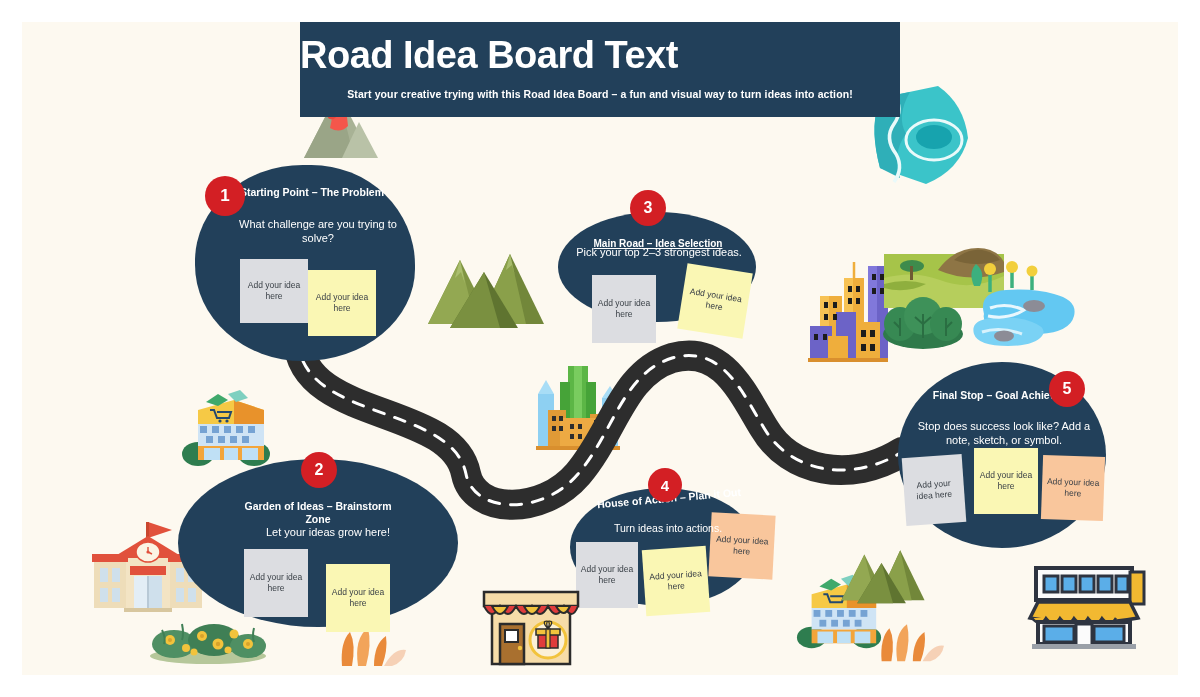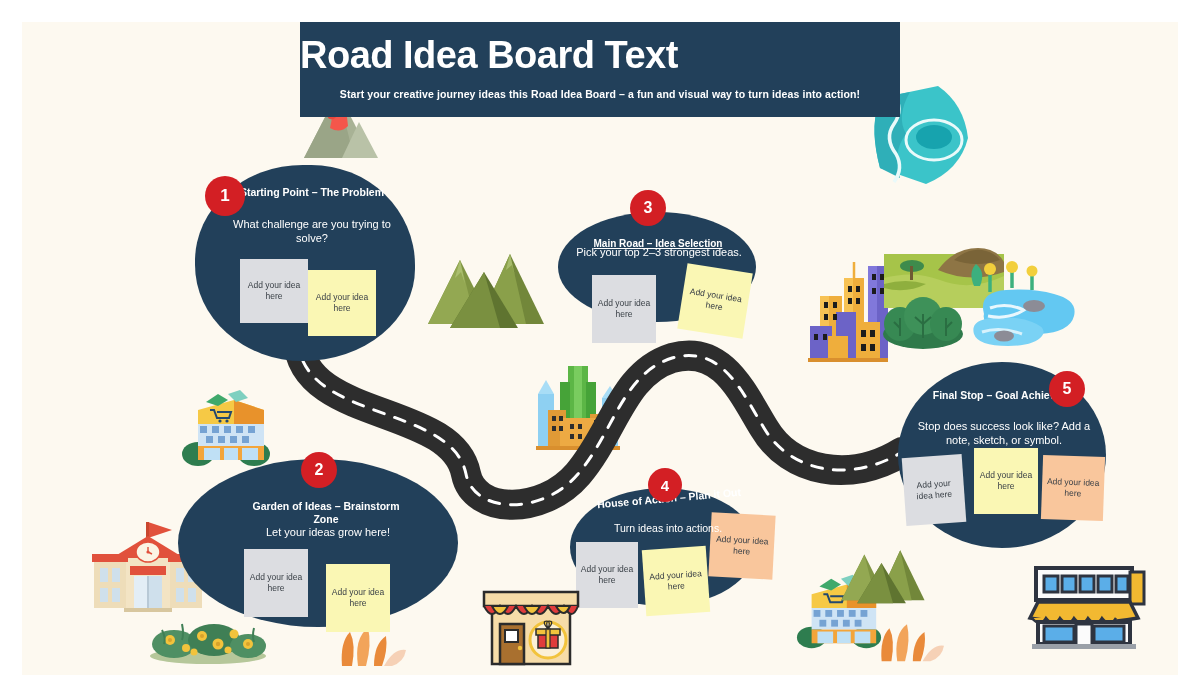--- a/index.html
+++ b/index.html
@@ -465,7 +465,7 @@
 
   <div id="header">
     <div id="header-title">Road Idea Board Text</div>
-    <div id="header-sub">Start your creative journey ideas this Road Idea Board – a fun and visual way to turn ideas into action!</div>
+    <div id="header-sub">Start your creative trying with this Road Idea Board – a fun and visual way to turn ideas into action!</div>
   </div>
 
 </div>

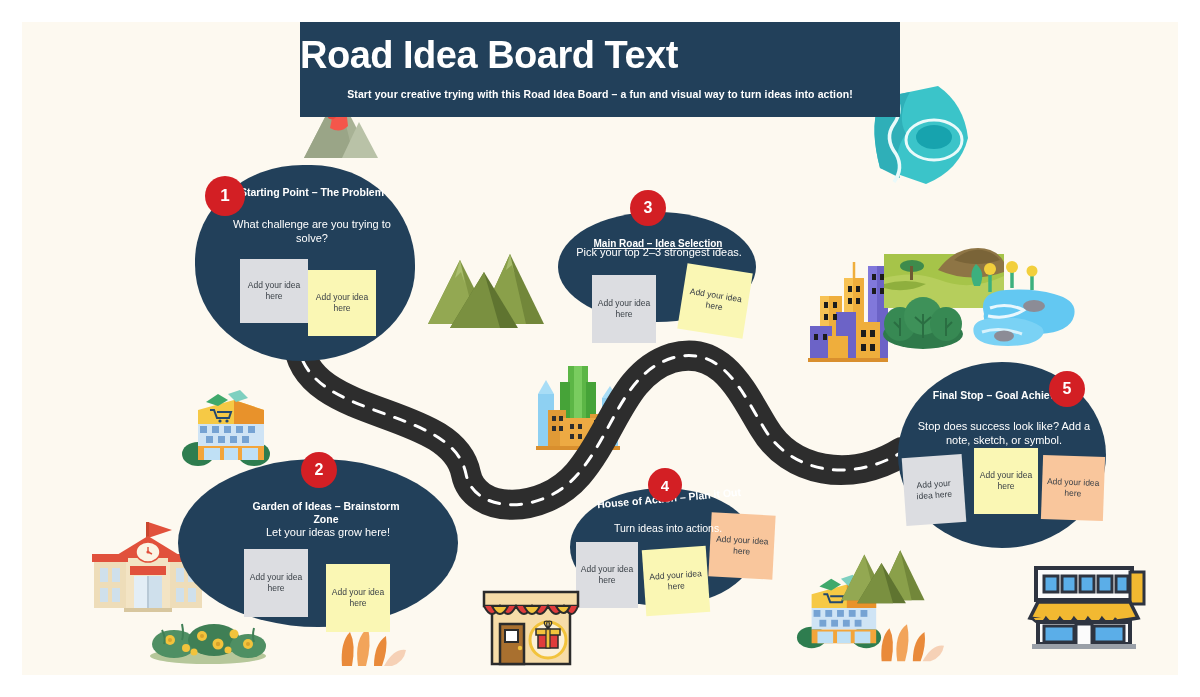--- a/index.html
+++ b/index.html
@@ -429,7 +429,7 @@
   <div class="blob" style="left:173px;top:143px;width:220px;height:196px;border-radius:50% 48% 52% 50% / 50% 52% 48% 50%;"></div>
   <div class="badge" style="left:183px;top:154px;width:40px;height:40px;font-size:17px;">1</div>
   <div class="blob-title" style="left:210px;top:164px;width:160px;font-size:10.5px;z-index:31;">Starting Point – The Problem</div>
-  <div class="blob-sub" style="left:195px;top:196px;width:190px;font-size:11px;z-index:31;">What challenge are you trying to solve?</div>
+  <div class="blob-sub" style="left:201px;top:196px;width:190px;font-size:11px;z-index:31;">What challenge are you trying to solve?</div>
   <div class="note gray" style="left:218px;top:237px;width:68px;height:64px;">Add your idea here</div>
   <div class="note yellow" style="left:286px;top:248px;width:68px;height:66px;">Add your idea here</div>
 

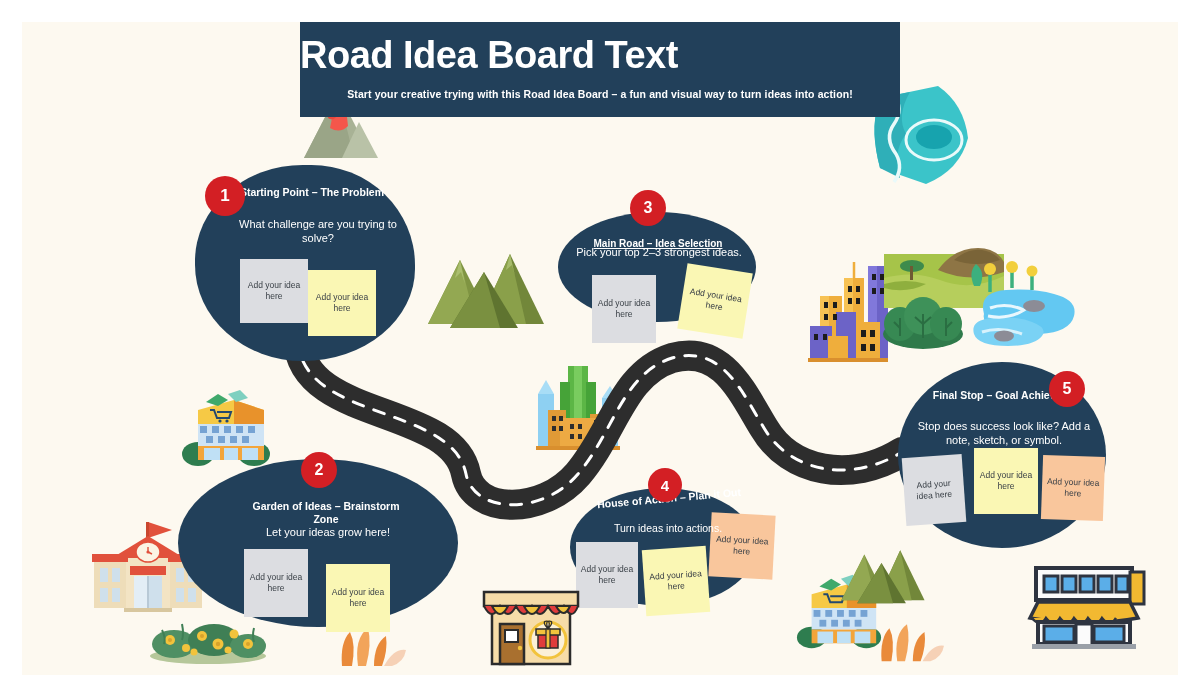--- a/index.html
+++ b/index.html
@@ -450,7 +450,7 @@
 
   <div class="blob" style="left:156px;top:437px;width:280px;height:168px;border-radius:50%;"></div>
   <div class="badge" style="left:279px;top:430px;width:36px;height:36px;font-size:16px;">2</div>
-  <div class="blob-title" style="left:216px;top:478px;width:160px;font-size:10.5px;z-index:31;margin-left:8px;">Garden of Ideas – Brainstorm Zone</div>
+  <div class="blob-title" style="left:216px;top:478px;width:160px;font-size:10.5px;z-index:31;">Garden of Ideas – Brainstorm Zone</div>
   <div class="blob-sub" style="left:216px;top:504px;width:180px;font-size:11px;z-index:31;">Let your ideas grow here!</div>
   <div class="note gray" style="left:222px;top:527px;width:64px;height:68px;">Add your idea here</div>
   <div class="note yellow" style="left:304px;top:542px;width:64px;height:68px;">Add your idea here</div>

